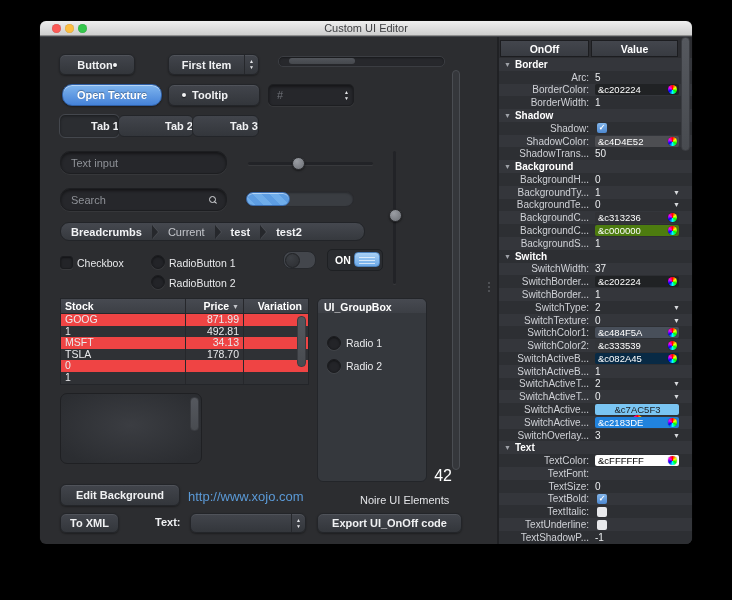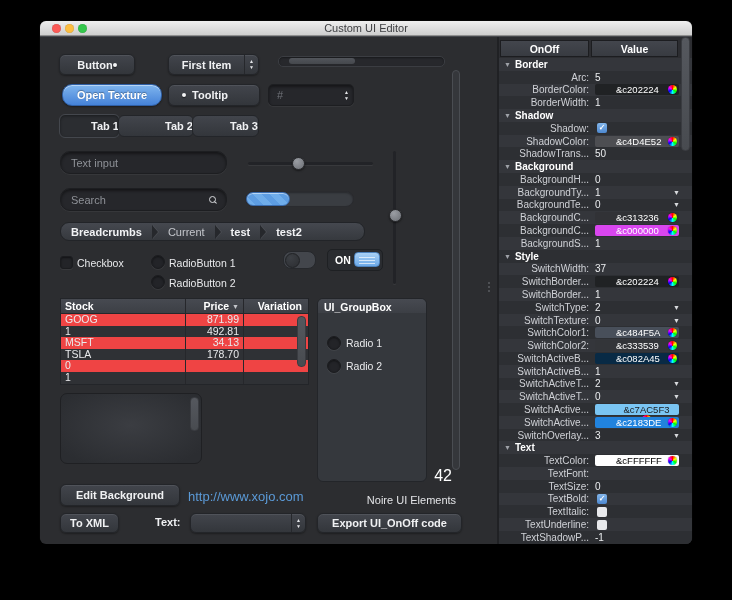--- a/index.html
+++ b/index.html
@@ -112,7 +112,7 @@
   .gtri{color:#9fa2a8;font-size:7px;margin:0 4px 0 5px;}
   .glabel{color:#fff;font-weight:bold;font-size:10px;}
   .chip{display:flex;align-items:center;justify-content:space-between;width:84px;height:11px;
-        border-radius:2px;padding:0 2px 0 21px;font-size:9.5px;box-sizing:border-box;}
+        border-radius:2px;padding:0 2px 0 3px;font-size:9.5px;box-sizing:border-box;}
   .wheel{width:9px;height:9px;border-radius:50%;flex-shrink:0;
          background:conic-gradient(#f00,#ff0,#0f0,#0ff,#00f,#f0f,#f00);box-shadow:0 0 1px rgba(0,0,0,.7);}
   .ddarrow{position:absolute;right:12px;color:#d8dadd;font-size:7px;}

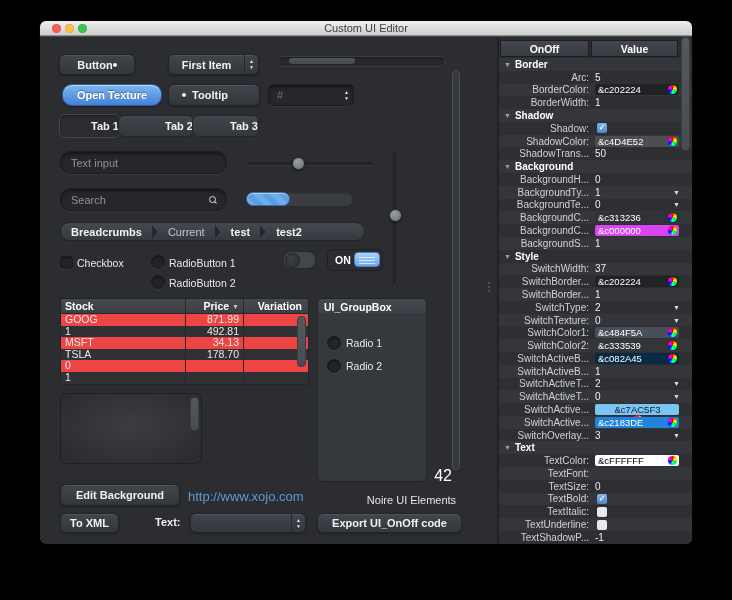--- a/index.html
+++ b/index.html
@@ -394,7 +394,7 @@
             <div class="prow alt">
               <div class="plabel">BackgroundC...</div>
               <div class="pvalue">
-                <span class="chip" style="background: #d946ef; color: rgb(255, 255, 255);">
+                <span class="chip" style="background: #4d7c0f; color: rgb(255, 255, 255);">
                   <span>&amp;c000000</span>
                   <span class="wheel"></span>
                 </span>

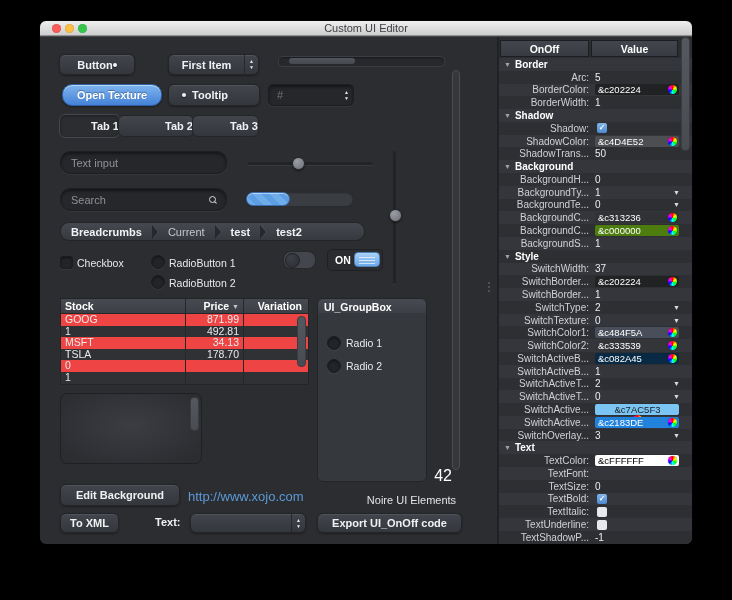--- a/index.html
+++ b/index.html
@@ -408,7 +408,7 @@
             </div>
             <div class="prow alt">
               <span class="gtri">▼</span>
-              <span class="glabel">Style</span>
+              <span class="glabel">Switch</span>
             </div>
             <div class="prow">
               <div class="plabel">SwitchWidth:</div>

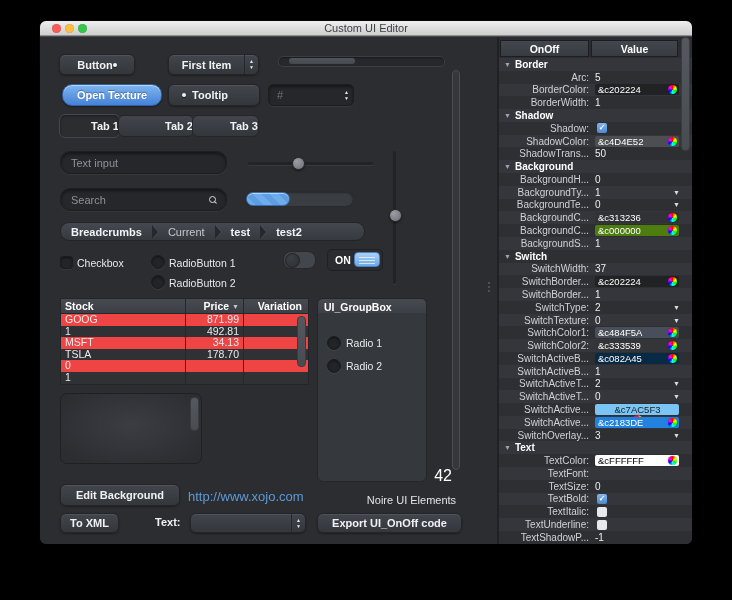--- a/index.html
+++ b/index.html
@@ -288,7 +288,7 @@
       </div>
       <div class="abs link" style="left:148px;top:452px">http://www.xojo.com</div>
       <div class="abs big42" style="left:388px;top:430px;width:24px;text-align:right">42</div>
-      <div class="abs brand" style="left:320px;top:457px;width:103px;text-align:center">Noire UI Elements</div>
+      <div class="abs brand" style="left:320px;top:457px;width:103px;text-align:left">Noire UI Elements</div>
 
       <div class="abs btn" style="left:20px;top:476px;width:57px;height:18px">
         <span>To XML</span>

